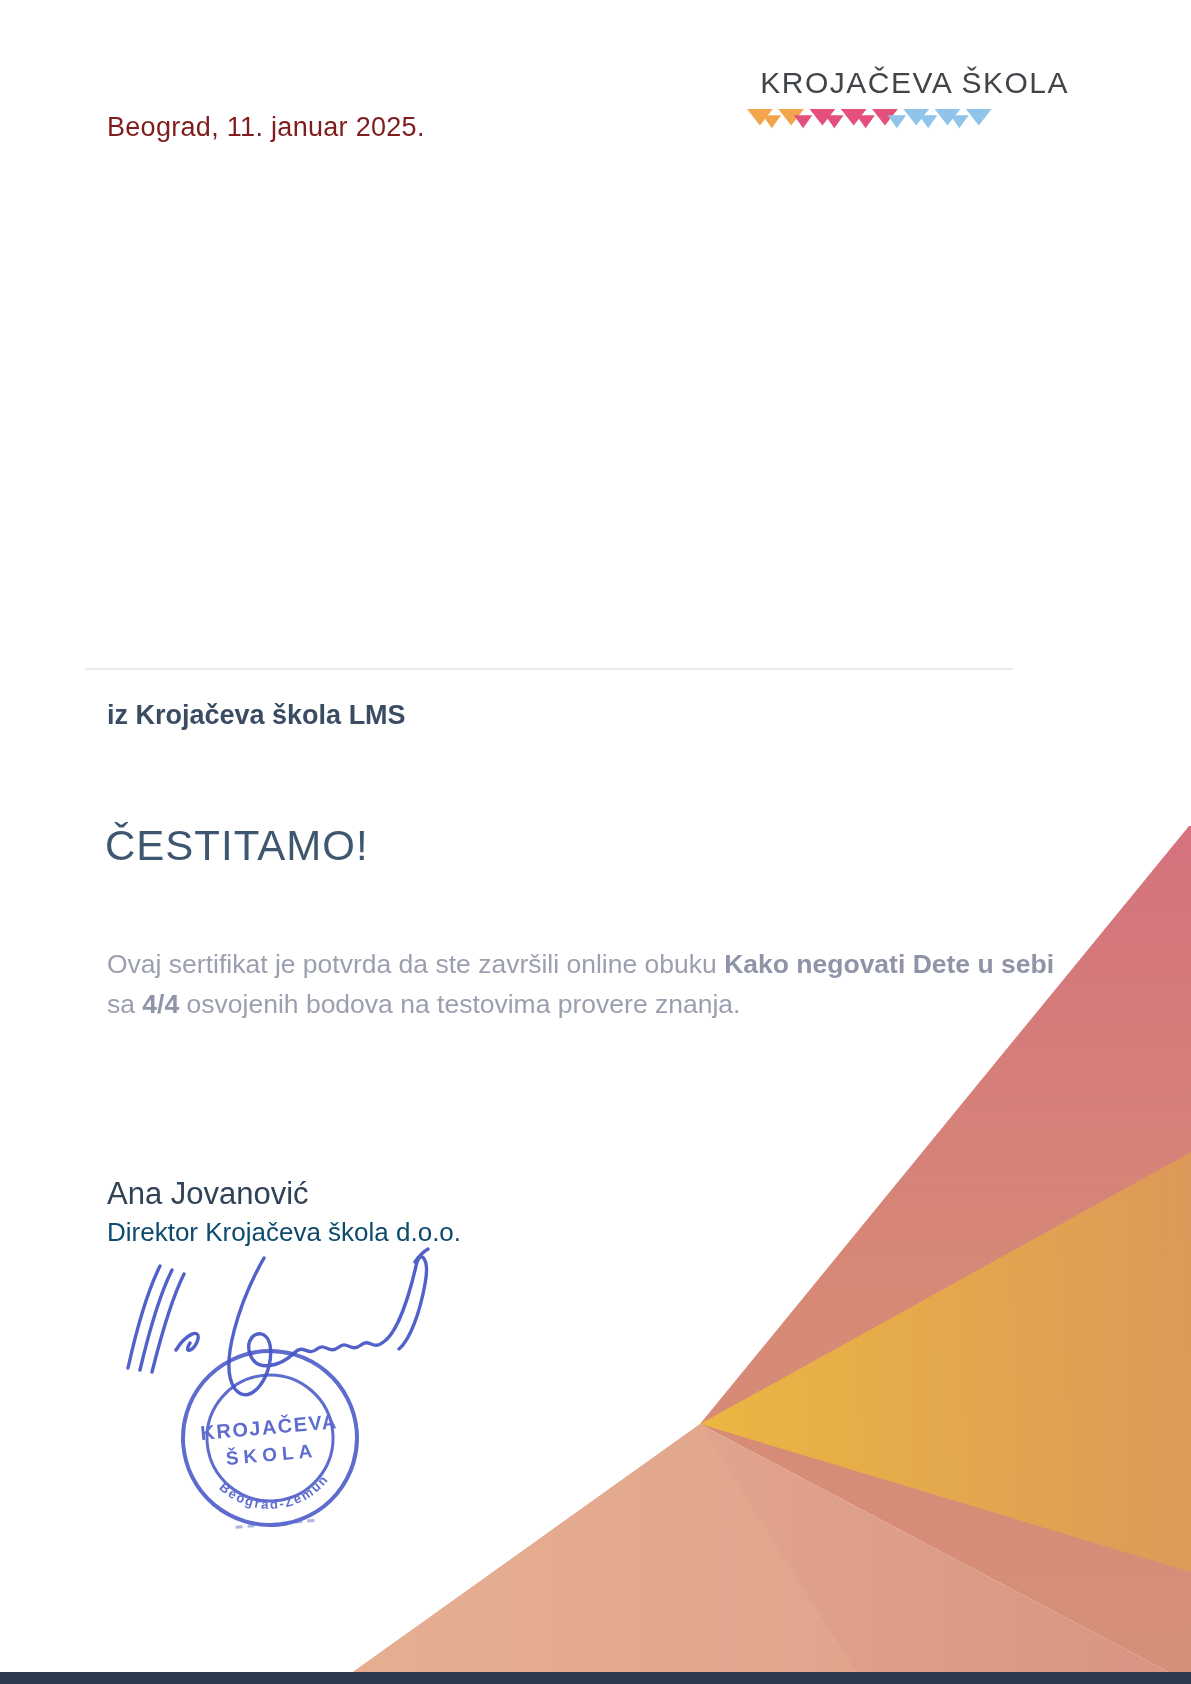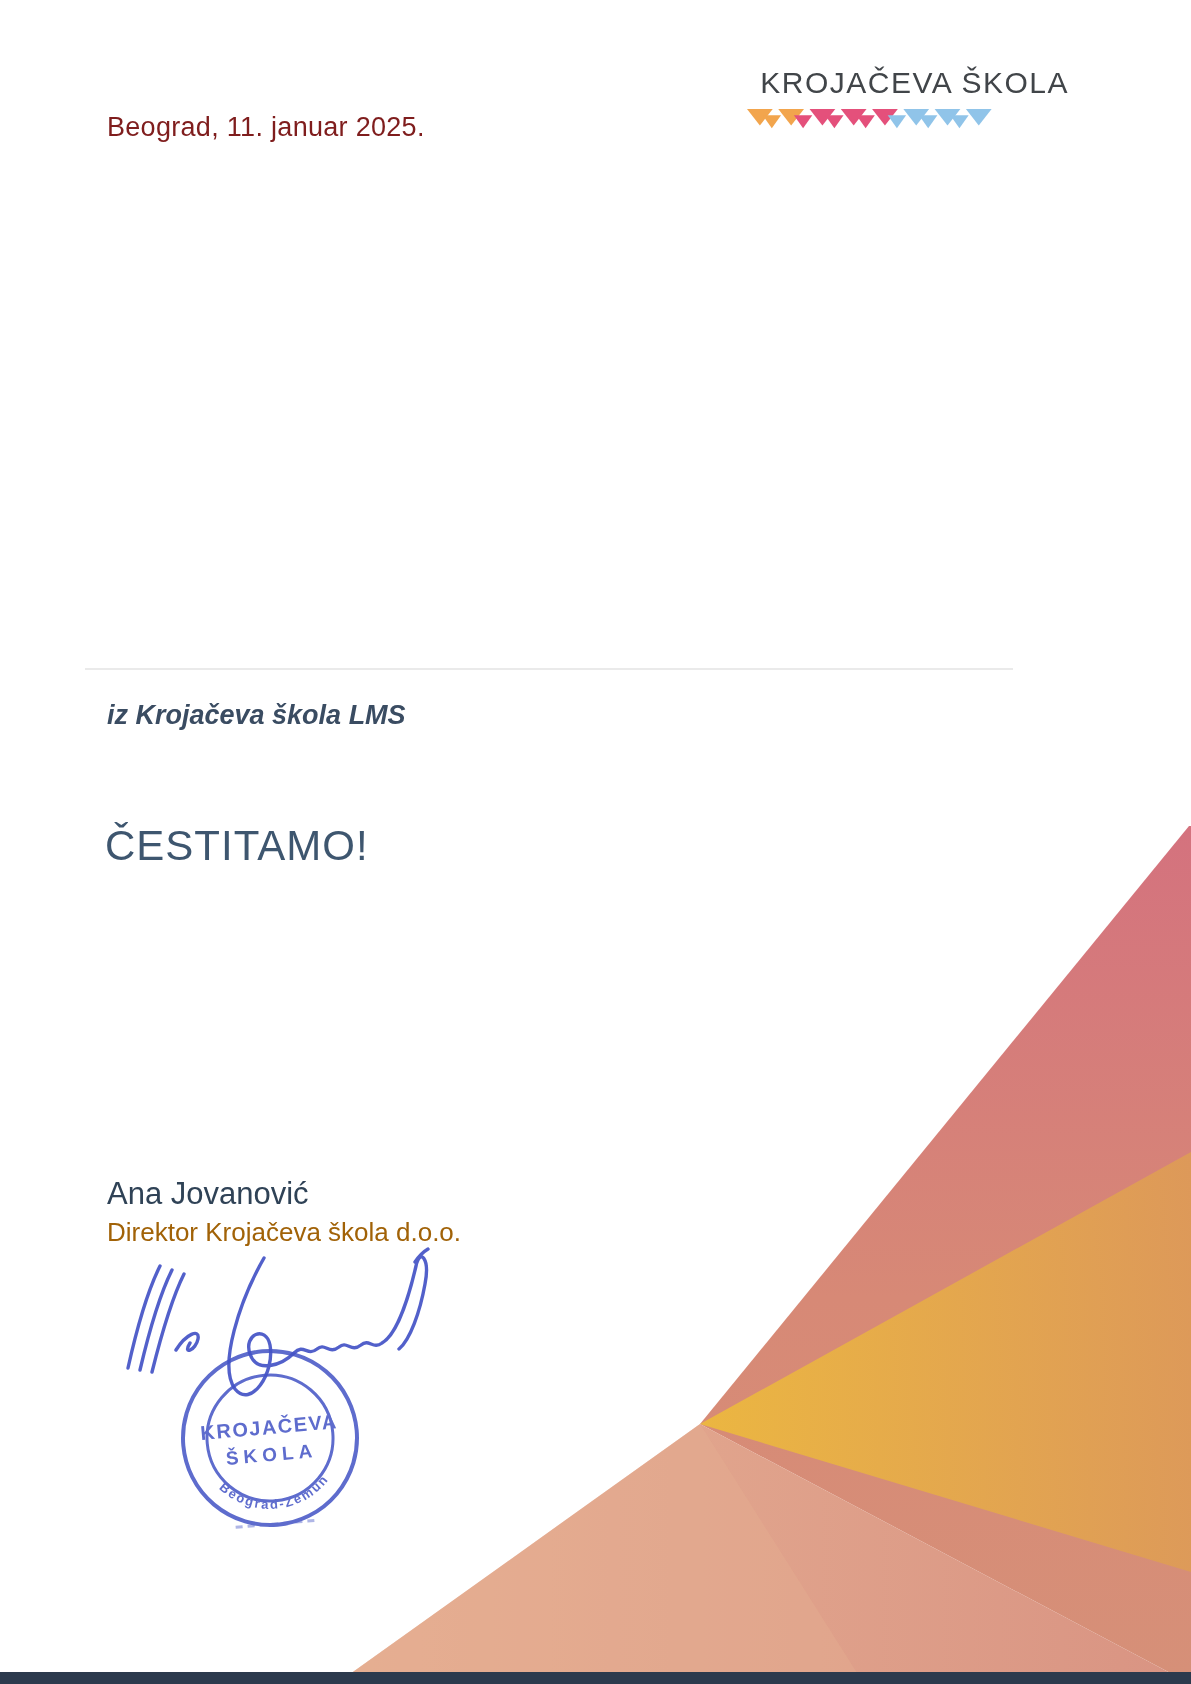--- a/index.html
+++ b/index.html
@@ -21,7 +21,7 @@
   .recipient{left:105px;top:586px;font-family:"DejaVu Serif",serif;font-style:italic;
     font-size:60px;color:#30455C;letter-spacing:2px;word-spacing:20px;z-index:3}
   .name-line{left:85px;top:668px;width:928px;height:2px;background:#EAEAEA;z-index:2}
-  .origin{left:107px;top:700px;font-size:27px;font-style:italic;font-weight:600;color:#3A4C62;z-index:3}
+  .origin{left:107px;top:700px;font-size:27px;font-weight:600;color:#3A4C62;z-index:3}
   .congrats{left:105px;top:822px;font-size:42px;font-weight:400;letter-spacing:1px;color:var(--heading);z-index:3}
   .body-text{left:107px;top:944px;width:952px;font-size:26.5px;line-height:40px;color:var(--muted);z-index:3}
   .body-text b{font-weight:bold;color:#9094A8}

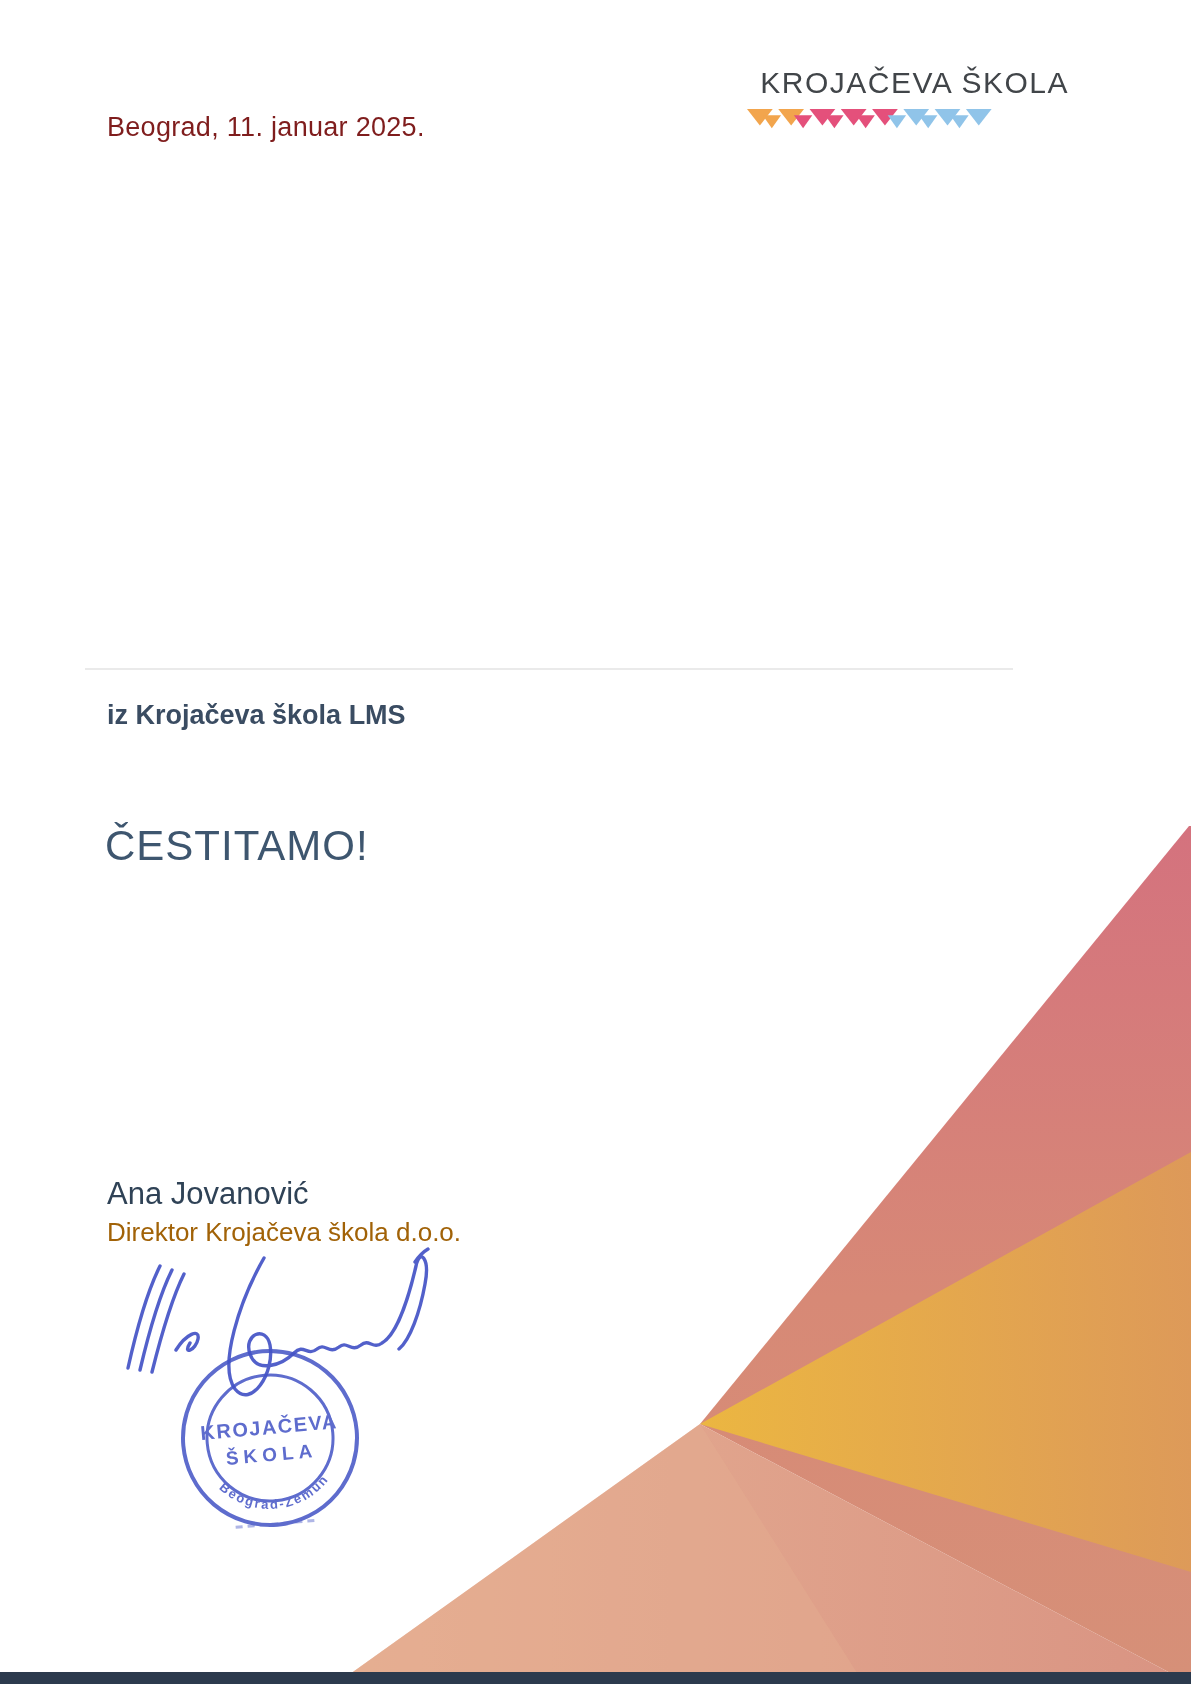--- a/index.html
+++ b/index.html
@@ -90,6 +90,7 @@
   <div class="abs origin">iz Krojačeva škola LMS</div>
 
   <div class="abs congrats">ČESTITAMO!</div>
+  <p class="abs body-text"><span>Ovaj sertifikat je potvrda da ste završili online obuku </span><b>Kako negovati Dete u sebi</b><span> sa </span><b>4/4</b><span> osvojenih bodova na testovima provere znanja.</span></p>
 
   <div class="abs signer-name">Ana Jovanović</div>
   <div class="abs signer-title">Direktor Krojačeva škola d.o.o.</div>

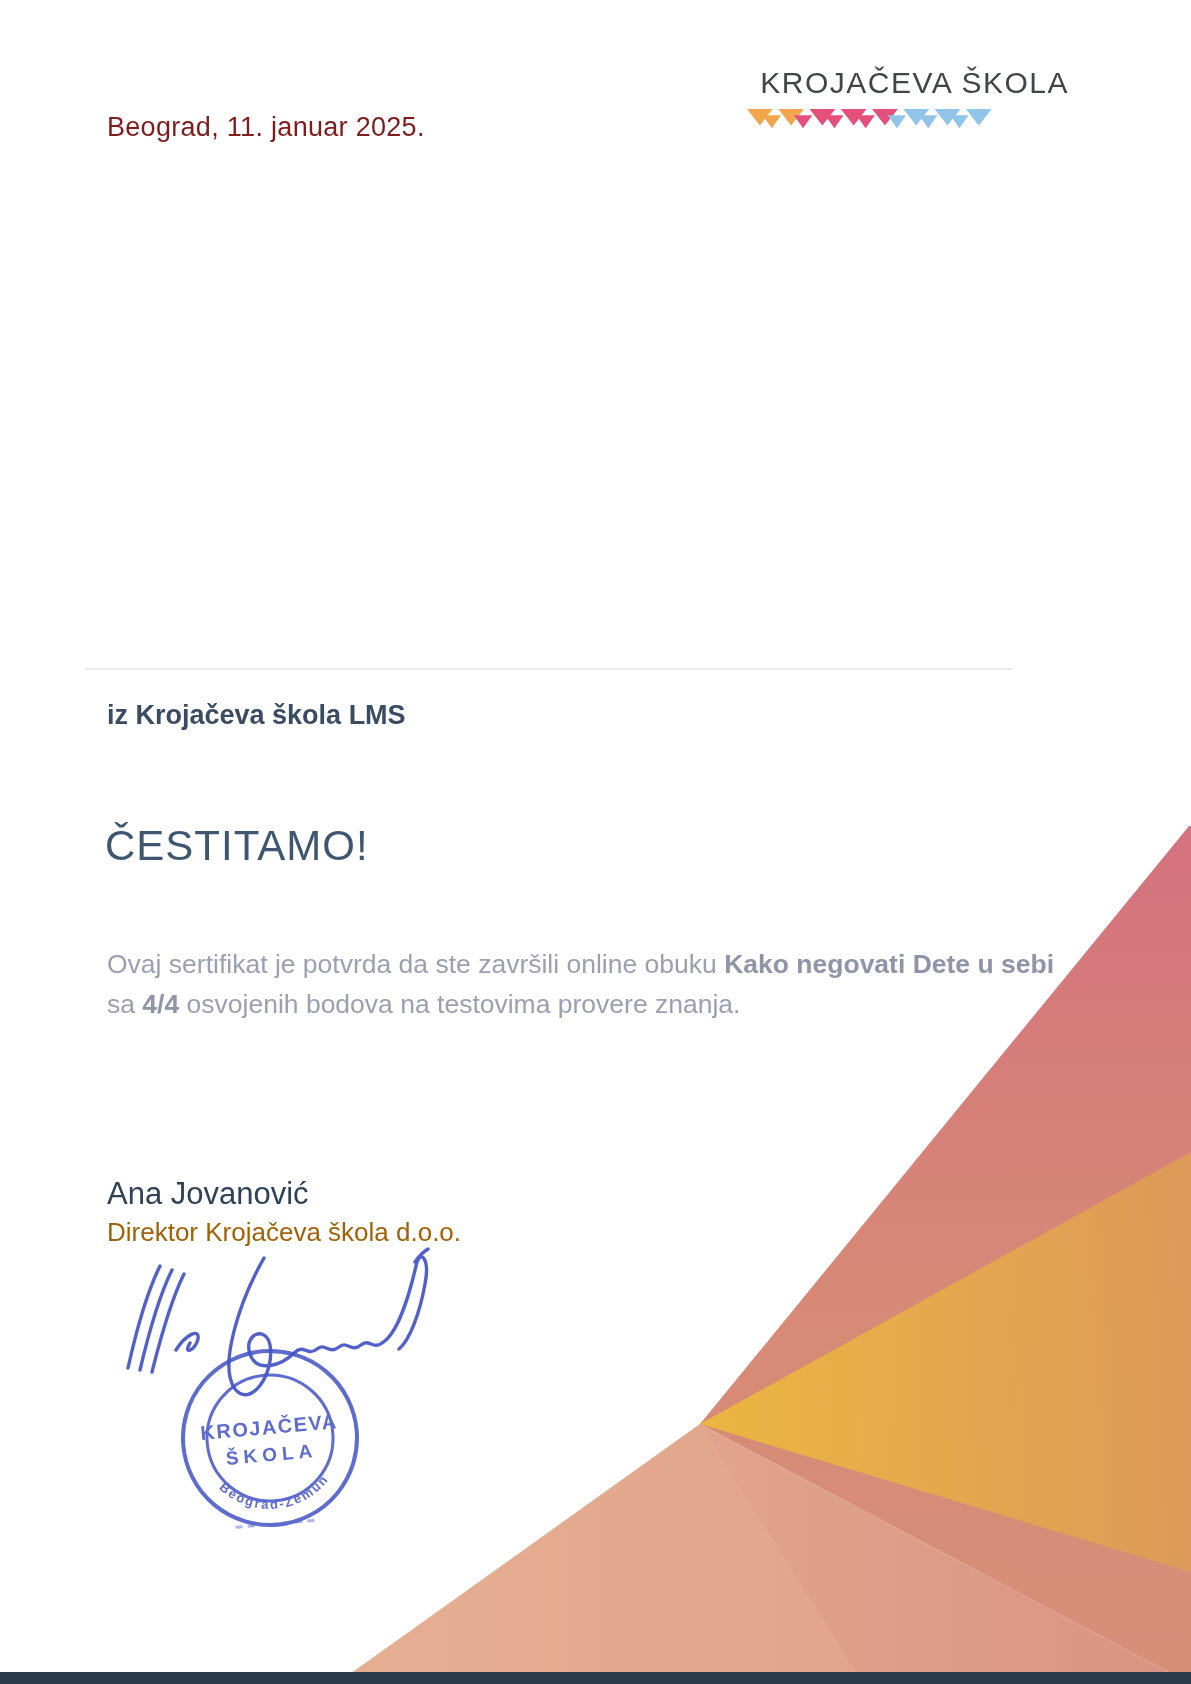--- a/index.html
+++ b/index.html
@@ -26,7 +26,7 @@
   .body-text{left:107px;top:944px;width:952px;font-size:26.5px;line-height:40px;color:var(--muted);z-index:3}
   .body-text b{font-weight:bold;color:#9094A8}
   .signer-name{left:107px;top:1176px;font-size:31px;color:#2F4256;z-index:3}
-  .signer-title{left:107px;top:1217px;font-size:26px;color:#a16207;z-index:3}
+  .signer-title{left:107px;top:1217px;font-size:26px;color:#0c4a6e;z-index:3}
   .signature{left:112px;top:1246px;z-index:5}
   .stamp{left:176px;top:1344px;z-index:4;transform:rotate(-5deg);opacity:.85}
   .decor{left:0;top:0;z-index:1}

